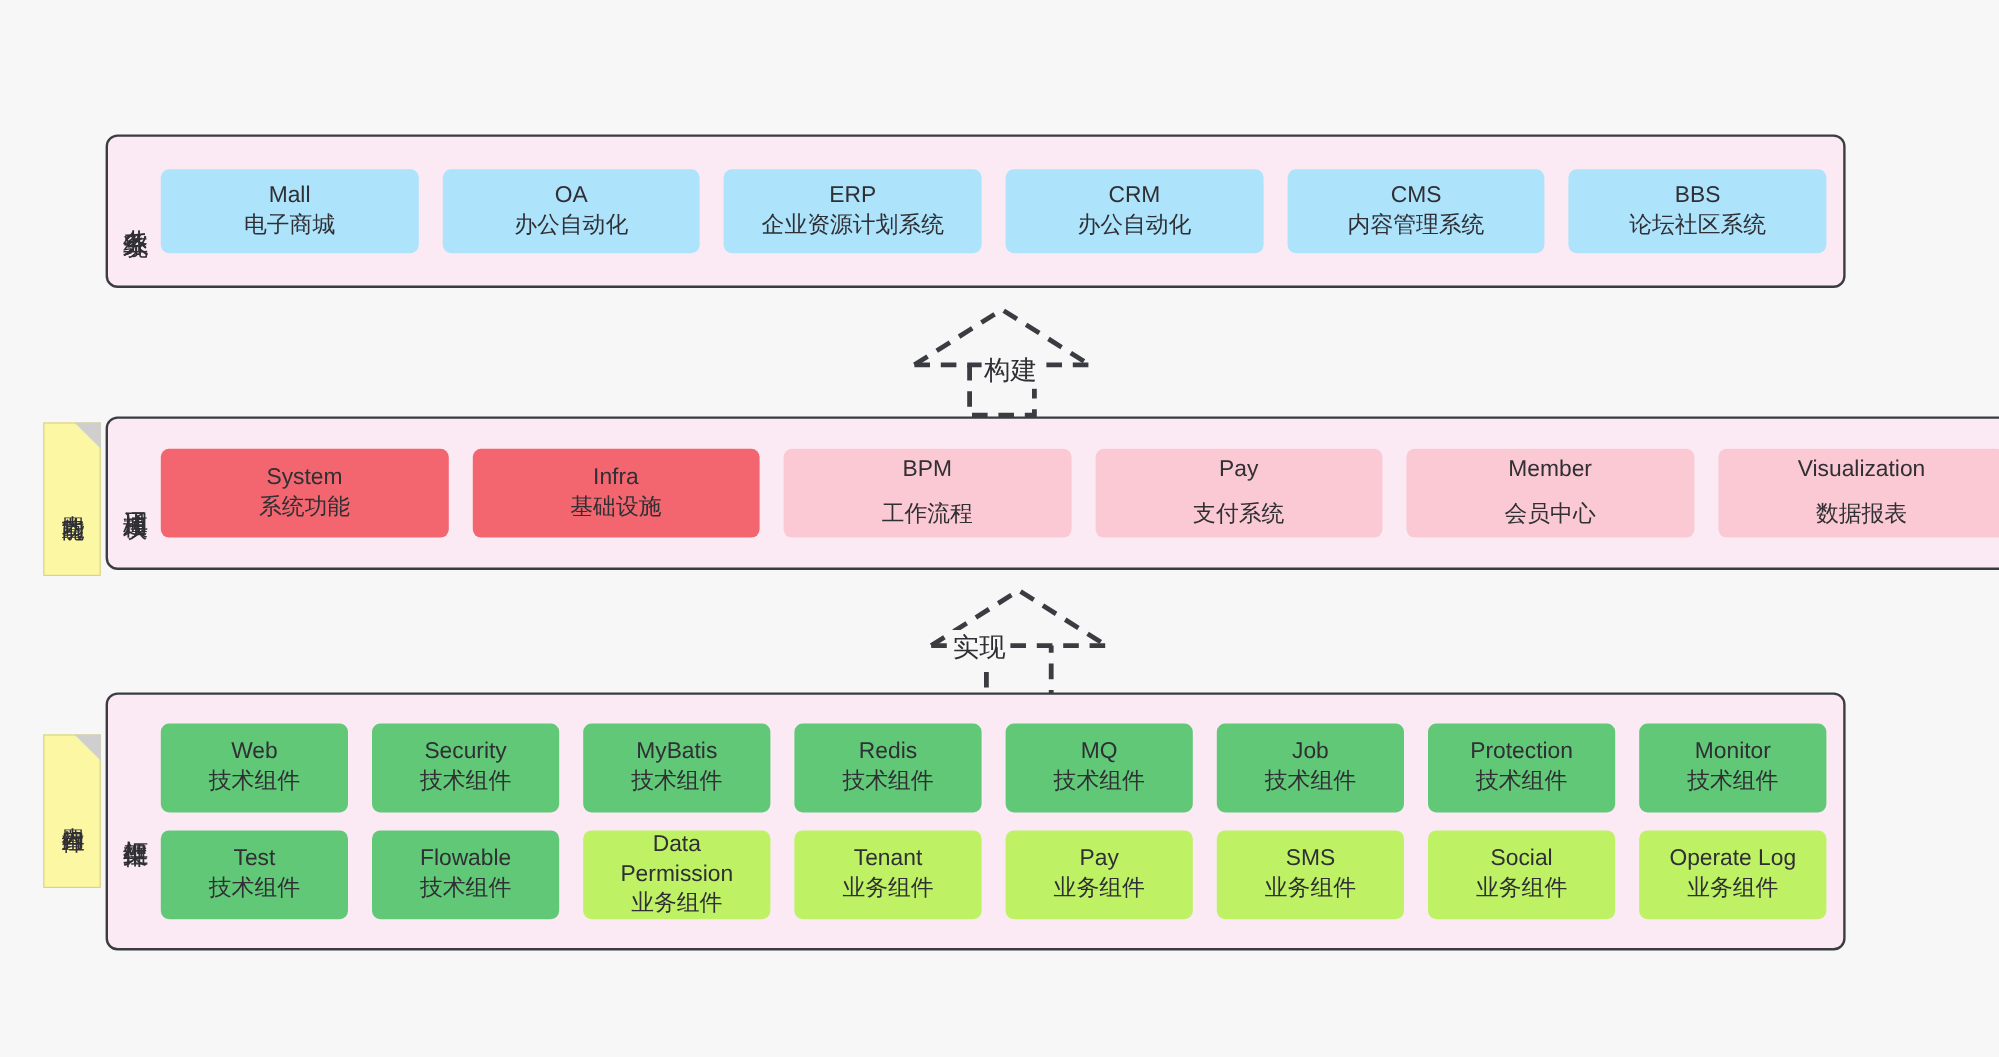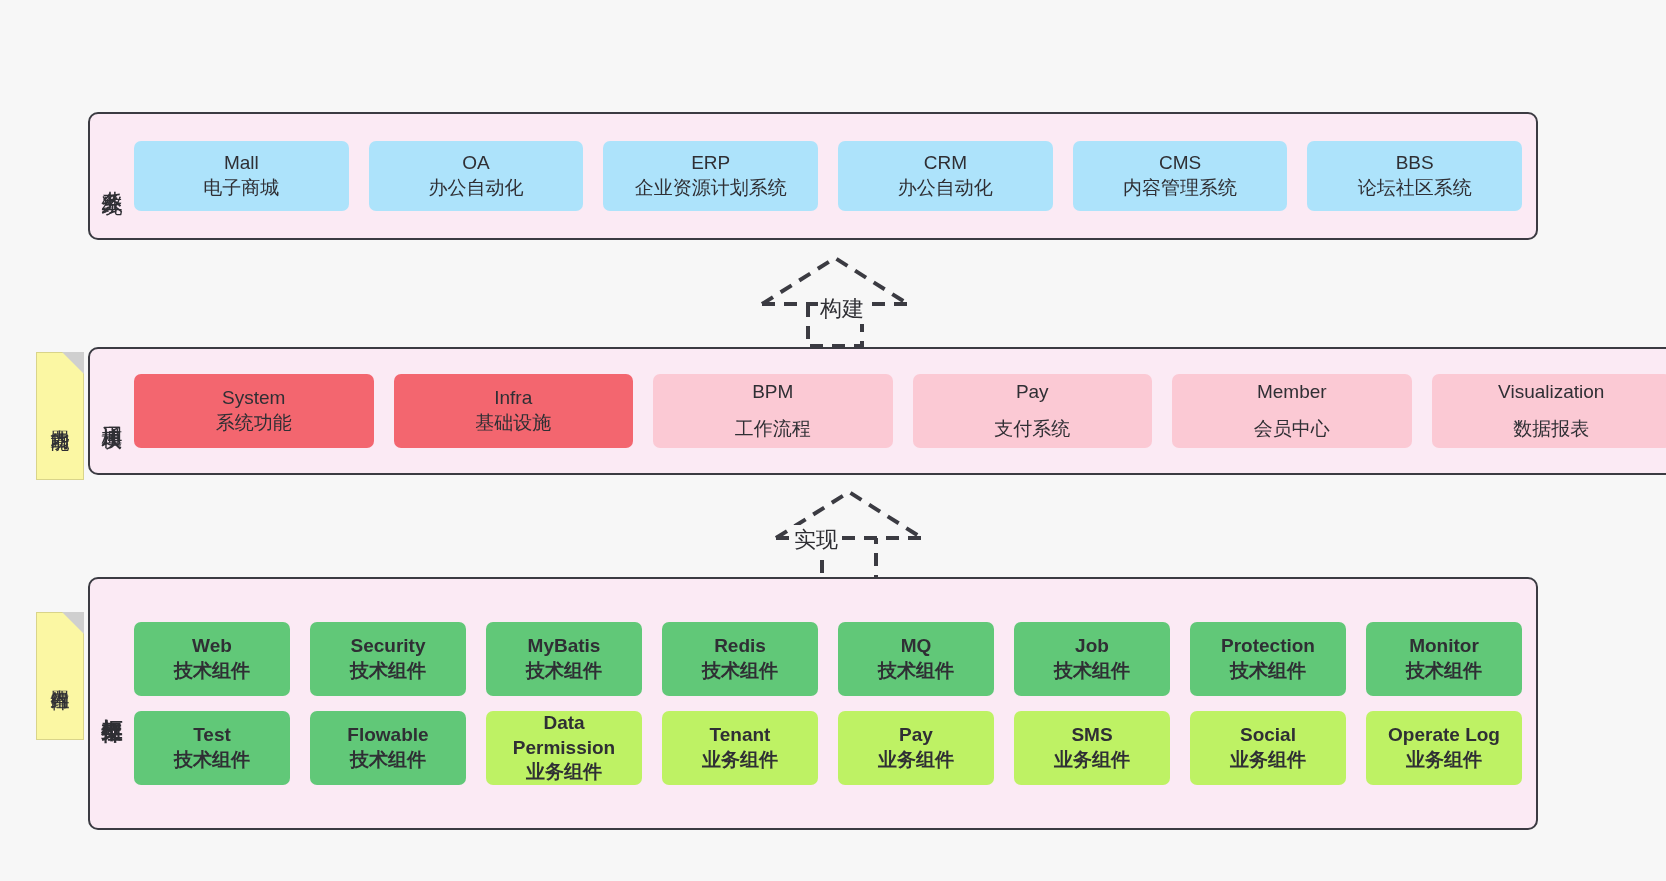--- a/index.html
+++ b/index.html
@@ -91,7 +91,7 @@
   
   #band-business { left: 88px;  top: 112px; width: 1450px; height: 128px; }
   #band-common   { left: 88px;  top: 347px; width: 1599px; height: 128px; }
-  #band-frame    { left: 88px;  top: 577px; width: 1450px; height: 253px; font-weight: bold; }
+  #band-frame    { left: 88px;  top: 577px; width: 1450px; height: 215px; }
 
   #band-business .node { height: 70px; }
   #band-common   .node { height: 74px; }

